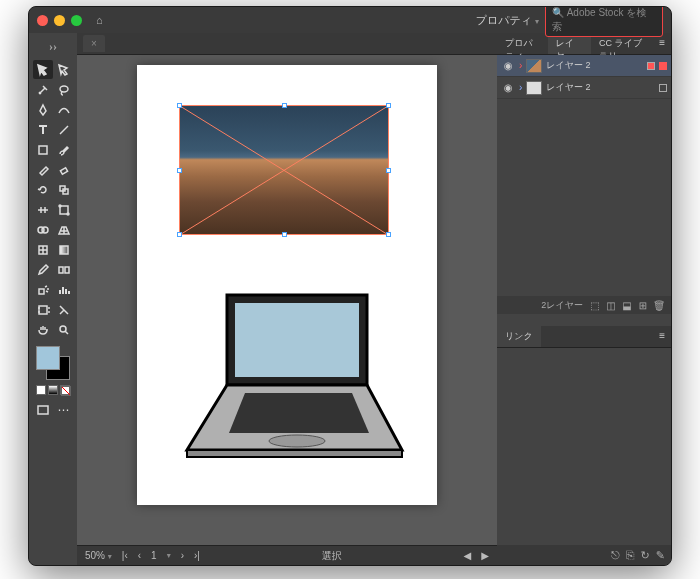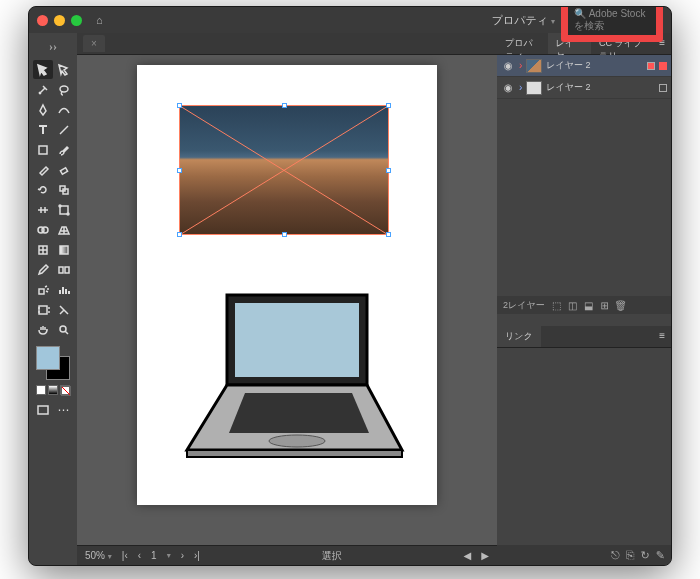--- a/index.html
+++ b/index.html
@@ -13,7 +13,7 @@
 .title{position:absolute;left:50%;transform:translateX(-50%);color:#d0d0d0;font-size:12px}
 .titlebar .right{margin-left:auto;display:flex;align-items:center;gap:6px}
 .preset{font-size:11px;color:#ccc}
-.search{background:#2a2a2a;border:7px solid #ef4444;border-radius:3px;padding:2px 6px;font-size:10px;color:#888;width:102px}
+.search{background:#2a2a2a;border:1px solid #ef4444;border-radius:3px;padding:2px 6px;font-size:10px;color:#888;width:118px}
 .main{flex:1;display:flex;overflow:hidden}
 .toolcol{width:48px;background:#434343;display:flex;flex-direction:column;align-items:center;padding:4px 2px;gap:1px}
 .toolrow{display:flex;gap:1px}

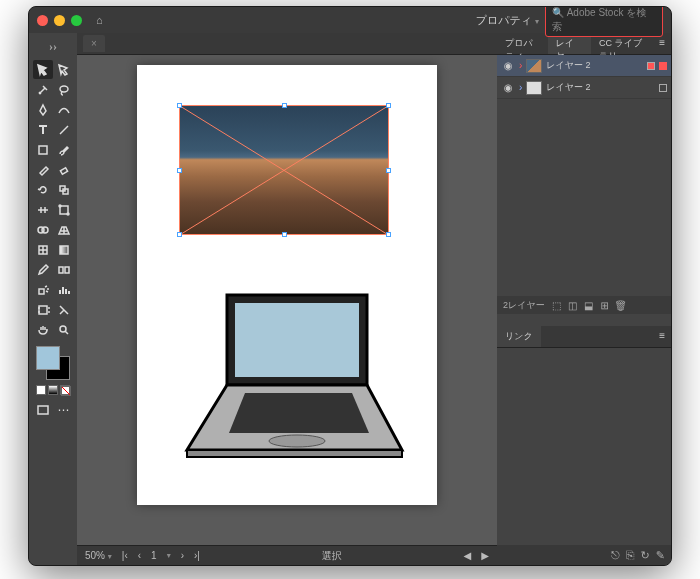--- a/index.html
+++ b/index.html
@@ -57,7 +57,7 @@
 .layerthumb2{width:16px;height:14px;border:1px solid #666;background:#ddd}
 .layername{flex:1;font-size:9px}
 .layerdot{width:8px;height:8px;border:1px solid #aaa}
-.panelfooter{height:18px;background:#3a3a3a;display:flex;align-items:center;padding:0 6px;font-size:9px;color:#aaa;gap:6px;justify-content:flex-start}
+.panelfooter{height:18px;background:#3a3a3a;display:flex;align-items:center;padding:0 6px;font-size:9px;color:#aaa;gap:6px;justify-content:flex-end}
 .panelfooter .icons{display:flex;gap:4px}
 .panelfooter .icn{width:12px;height:12px;display:flex;align-items:center;justify-content:center;font-size:10px;cursor:pointer}
 .linktabs{display:flex;height:22px;background:#383838;margin-top:12px;border-bottom:1px solid #222}

